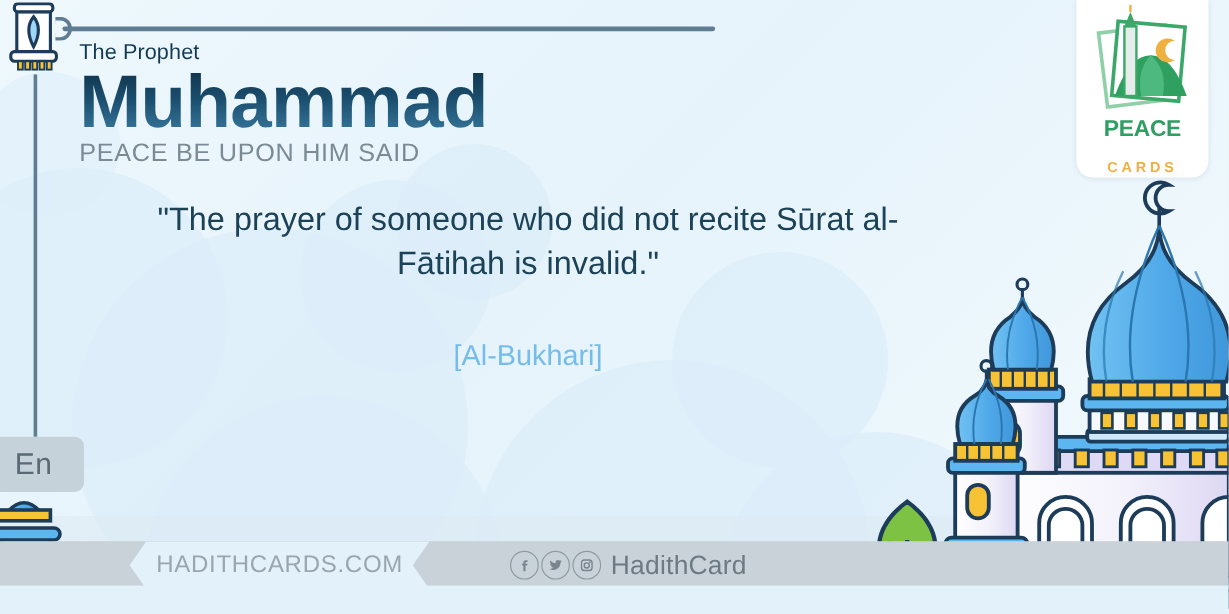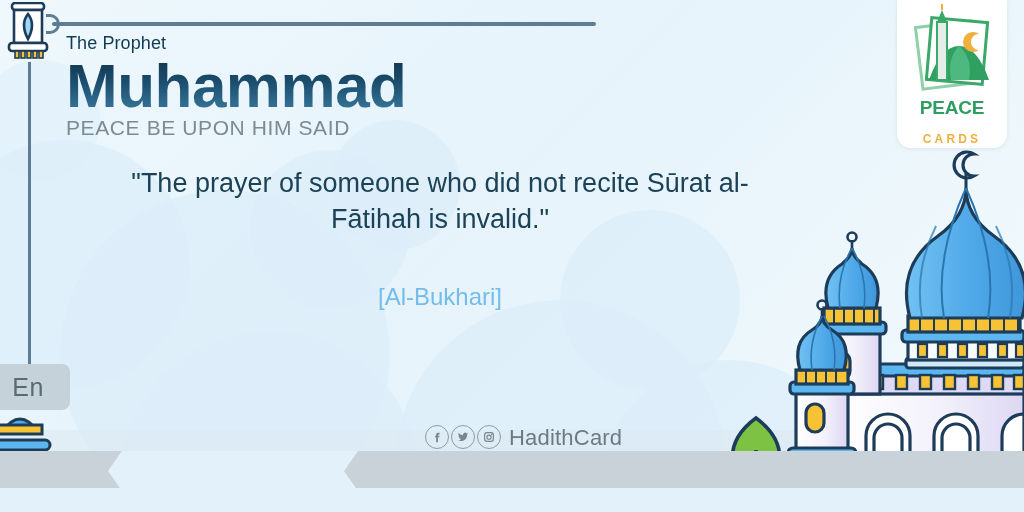--- a/index.html
+++ b/index.html
@@ -283,6 +283,7 @@
 
   <div id="footer-band"></div>
   <div id="footer-cut"></div>
+  <div id="footer-url">HADITHCARDS.COM</div>
 
   <div id="footer-social">
     <span class="sicon">

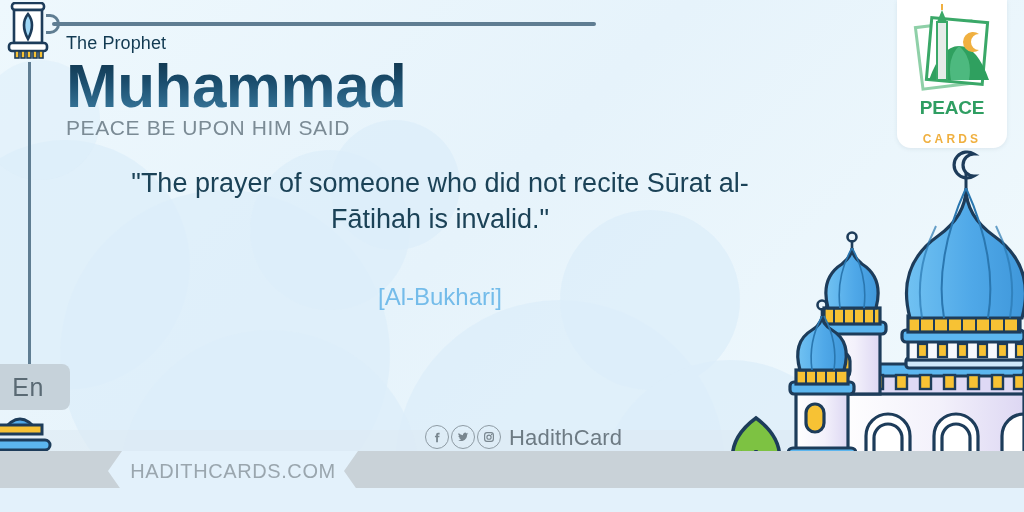--- a/index.html
+++ b/index.html
@@ -57,8 +57,8 @@
   #footer-url{position:absolute;left:108px;top:451px;width:250px;height:40px;
       display:flex;align-items:center;justify-content:center;
       color:#9aa6ae;font-size:20px;letter-spacing:.6px;}
-  #footer-social{position:absolute;left:425px;top:425px;height:40px;
-      display:flex;gap:0px;}
+  #footer-social{position:absolute;left:425px;top:451px;height:40px;
+      display:flex;align-items:center;gap:0px;}
   .sicon{width:22px;height:22px;border:1.6px solid #8e9ba4;border-radius:50%;
       display:flex;align-items:center;justify-content:center;
       color:#79868f;margin-right:2px;}

